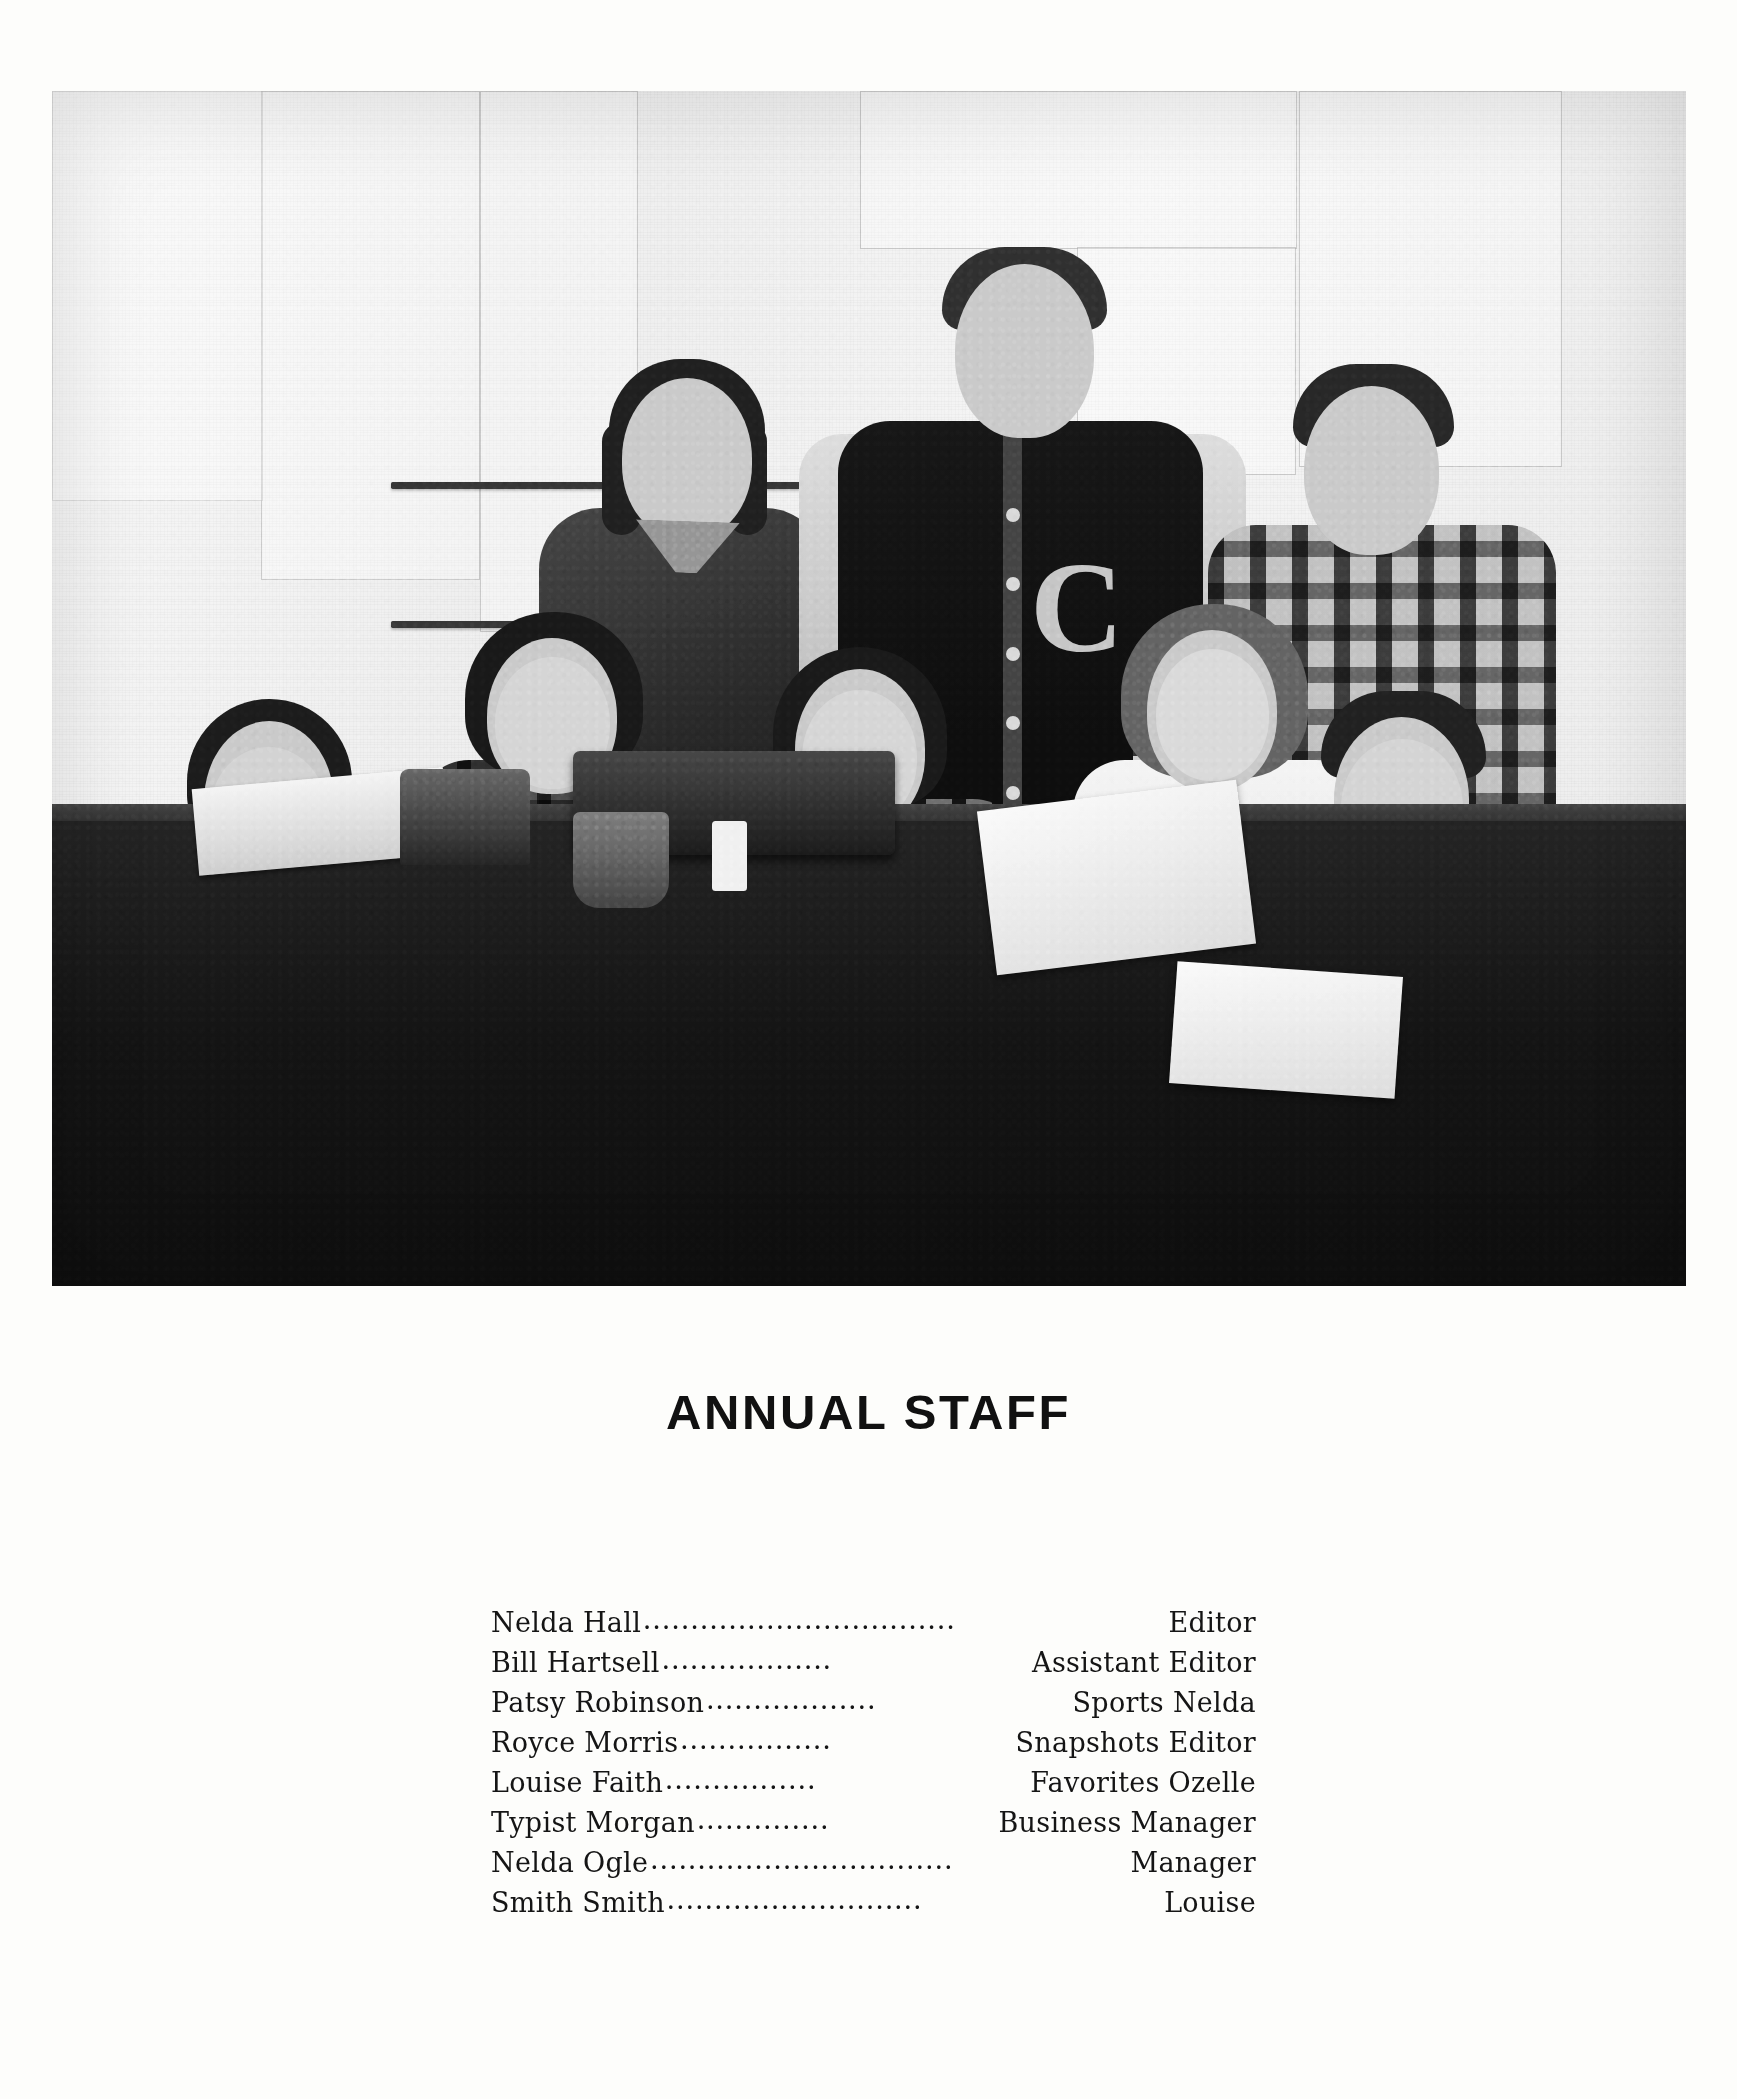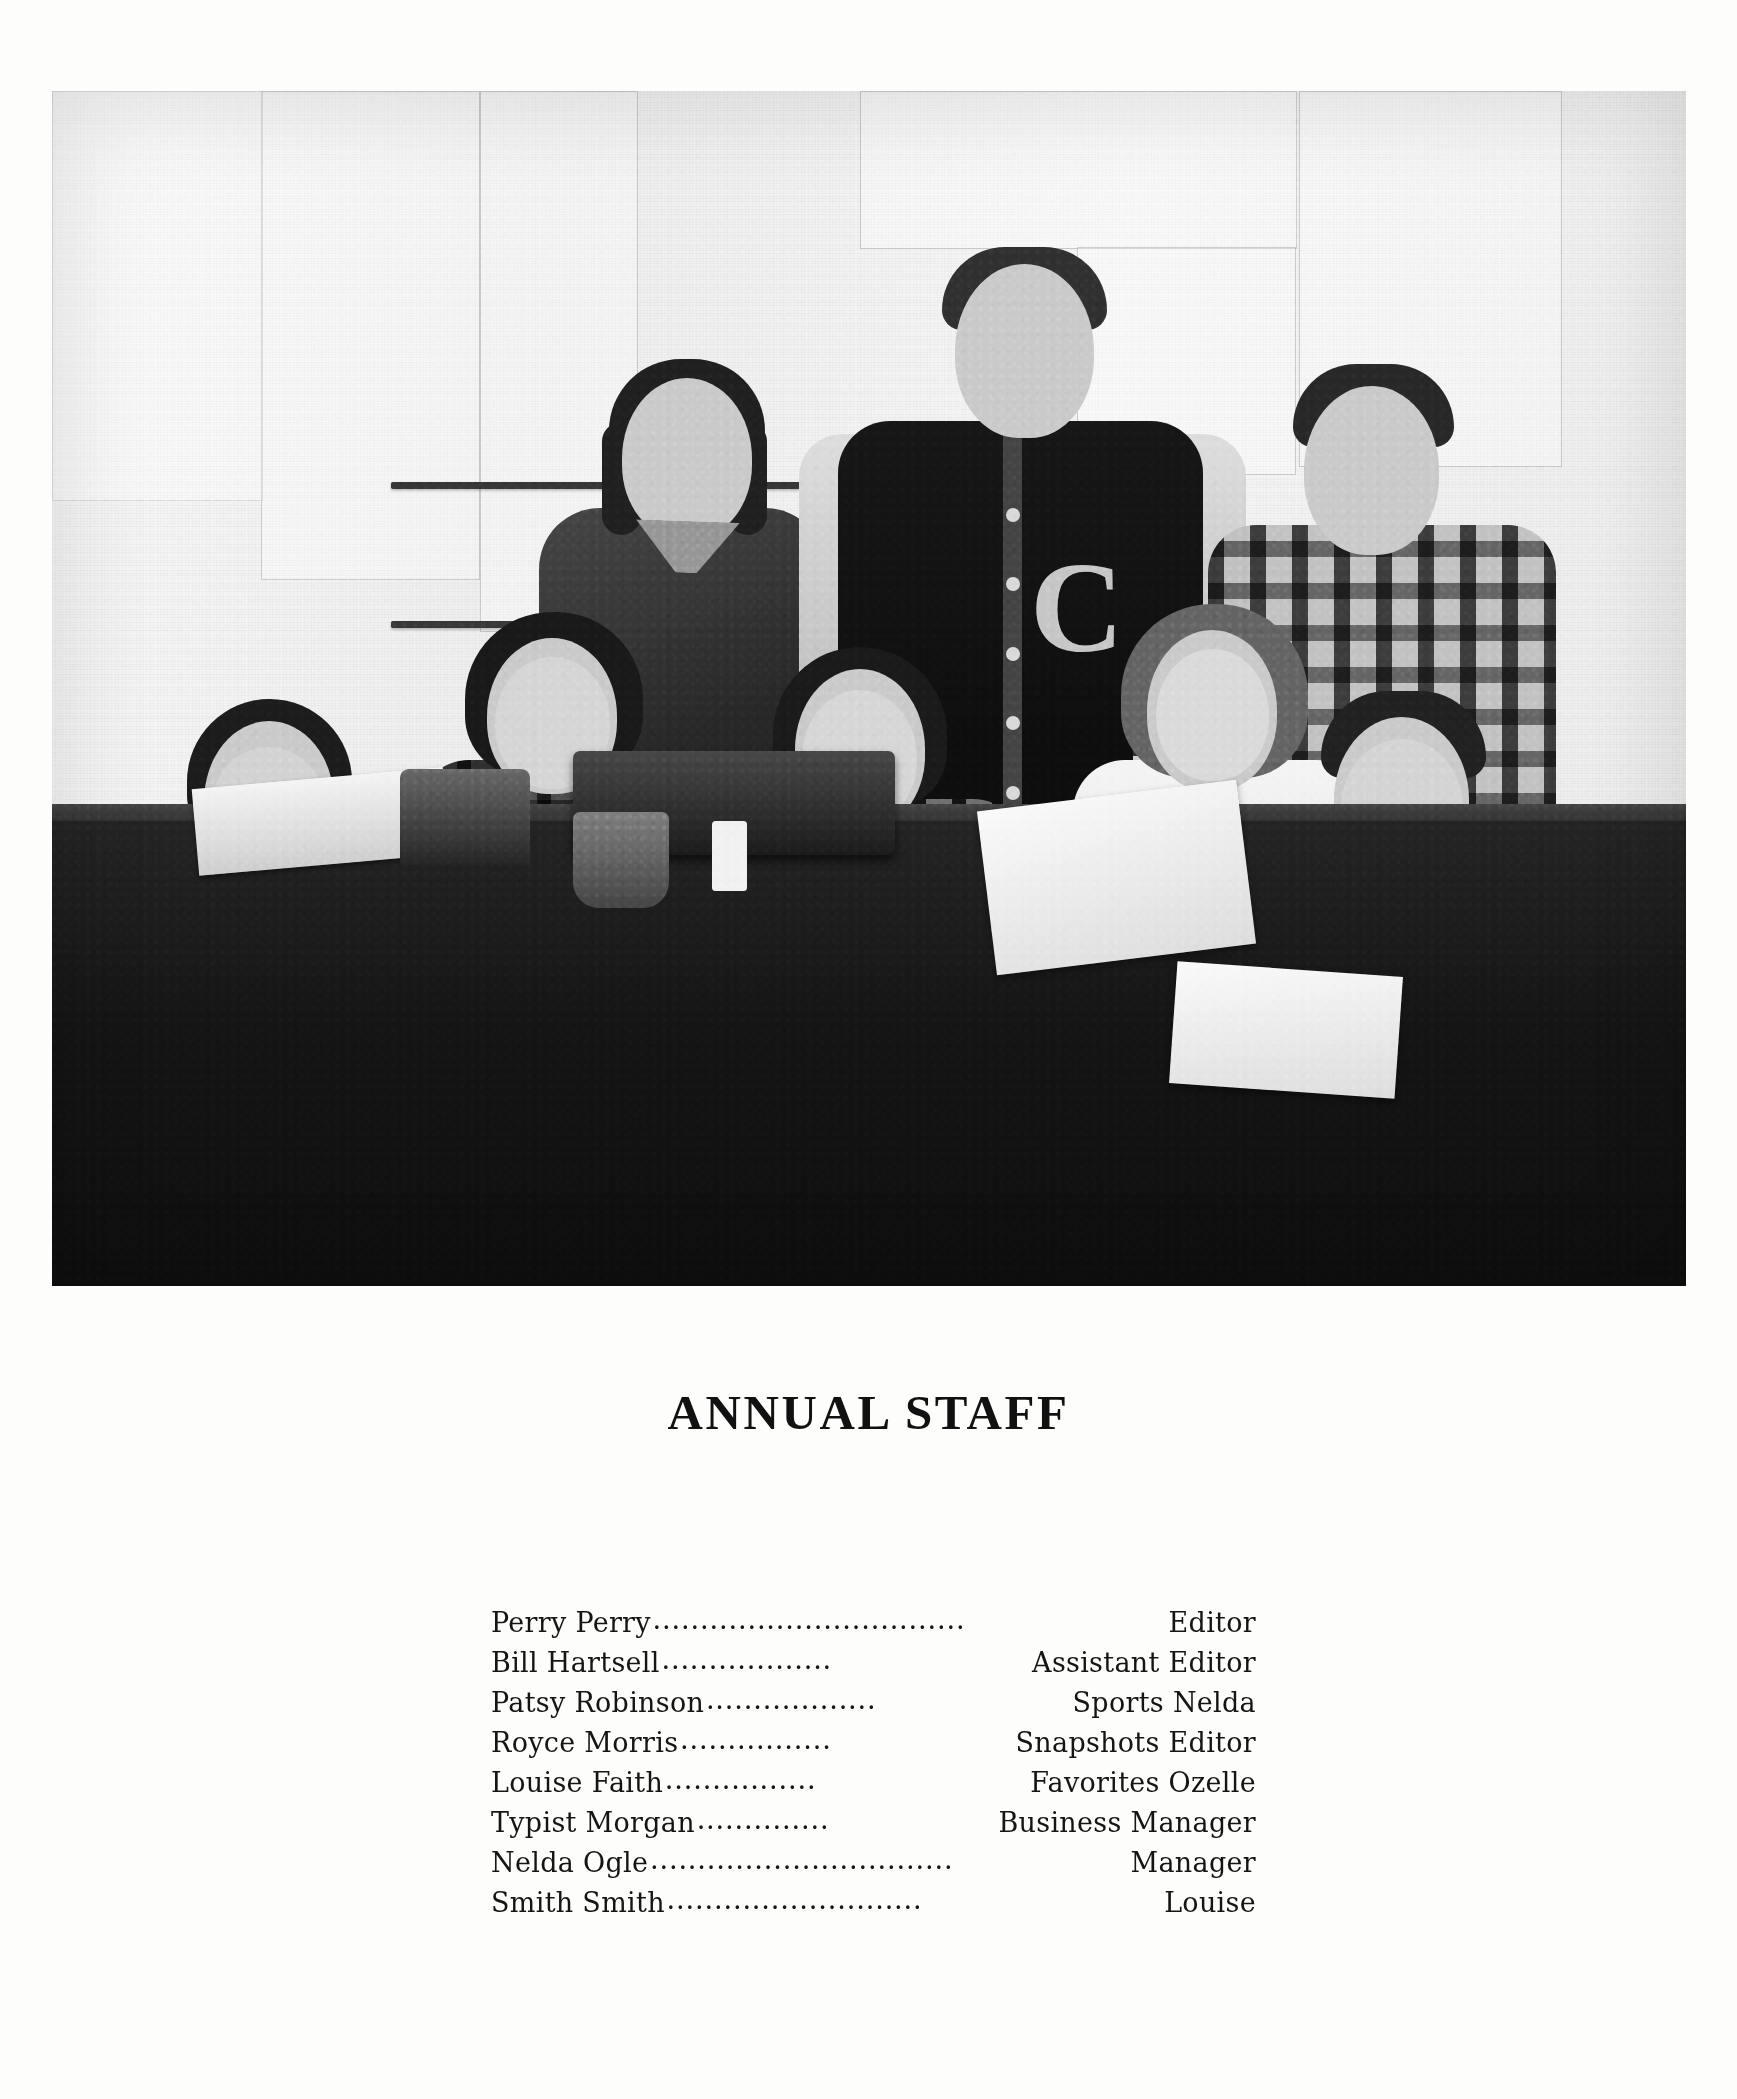--- a/index.html
+++ b/index.html
@@ -243,7 +243,7 @@
     right: 0;
     top: 1384px;
     text-align: center;
-    font-family: Liberation Serif, serif;
+    font-family: Liberation Sans, sans-serif;
     font-weight: 700;
     font-size: 49px;
     letter-spacing: 2.6px;

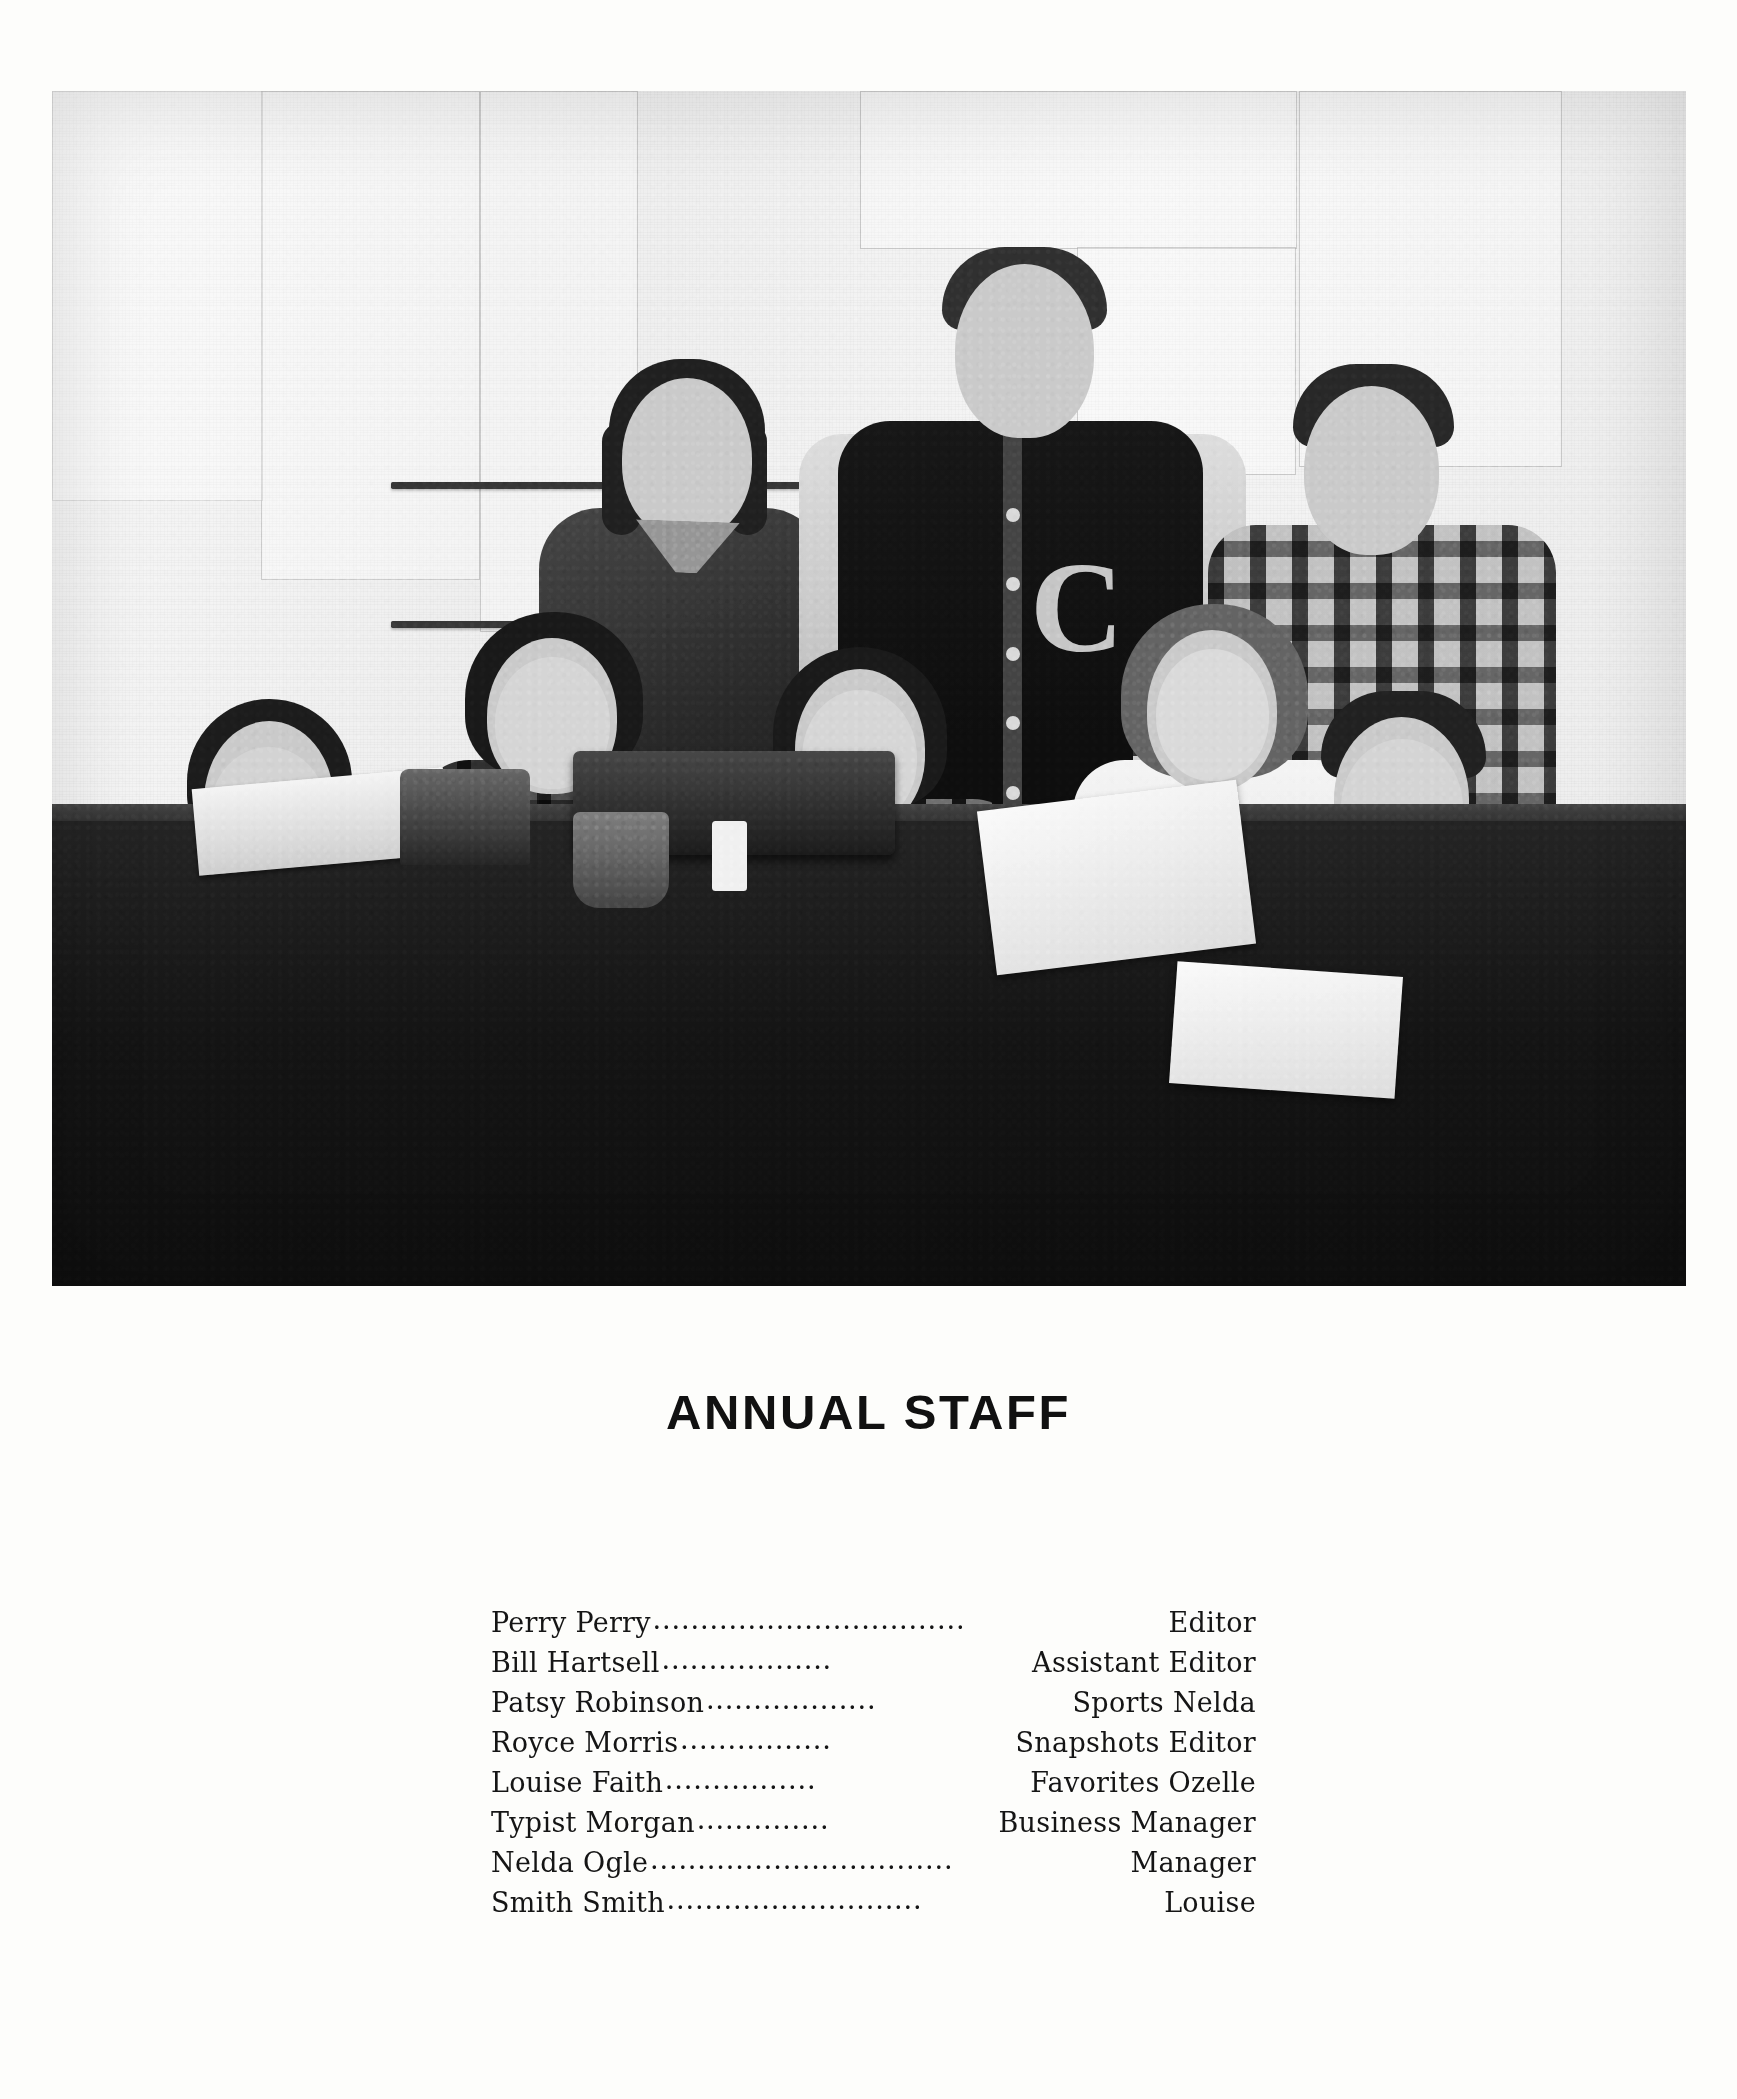--- a/index.html
+++ b/index.html
@@ -397,7 +397,7 @@
   <div class="staff-list">
 
     <div class="staff-row">
-      <span class="staff-name">Perry Perry</span>
+      <span class="staff-name">Nelda Hall</span>
       <span class="staff-dots">.................................</span>
       <span class="staff-role">Editor</span>
     </div>

